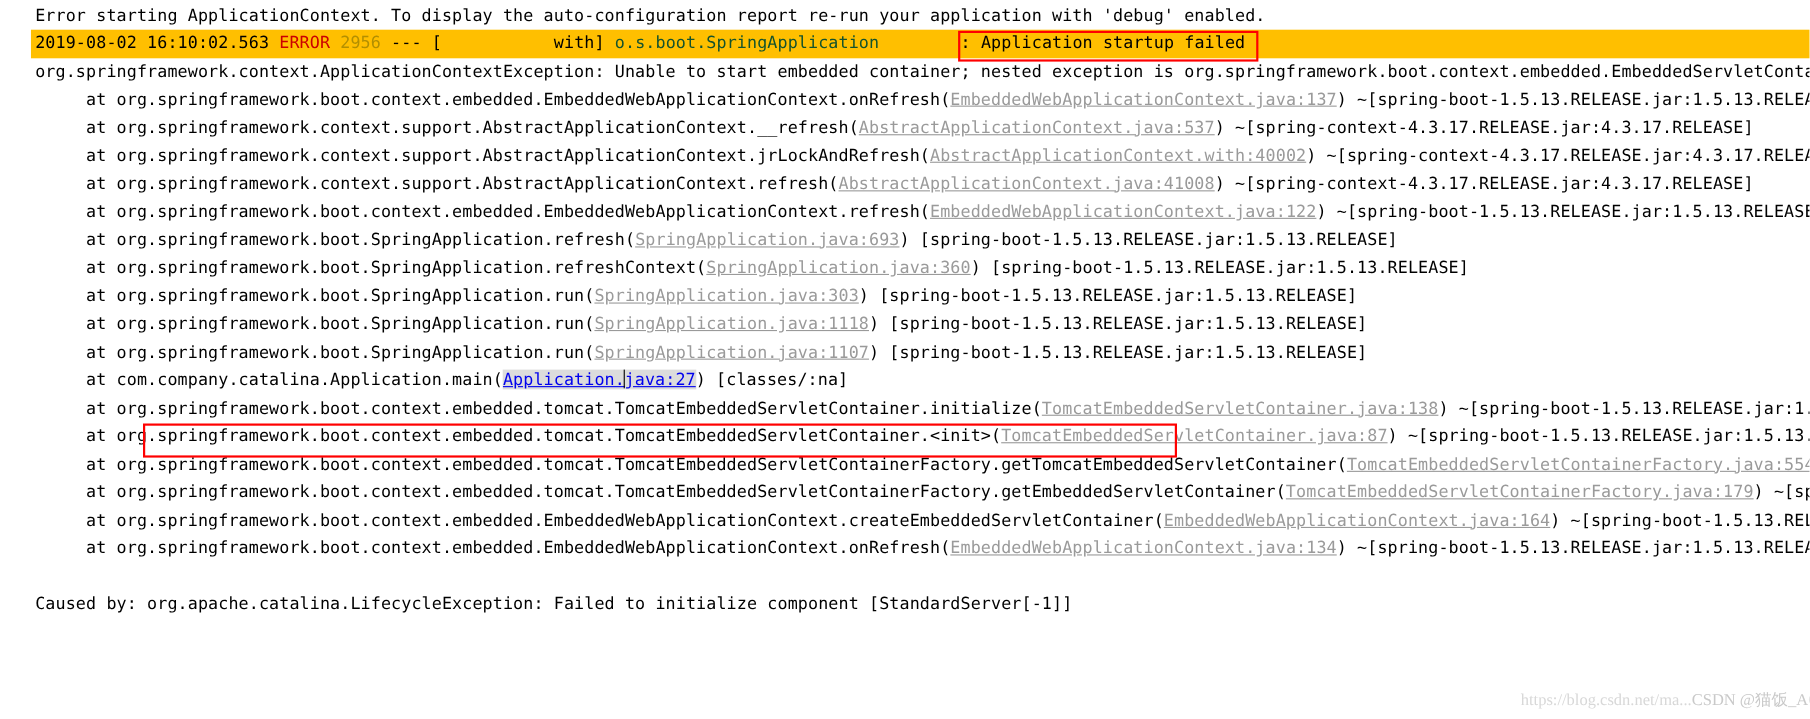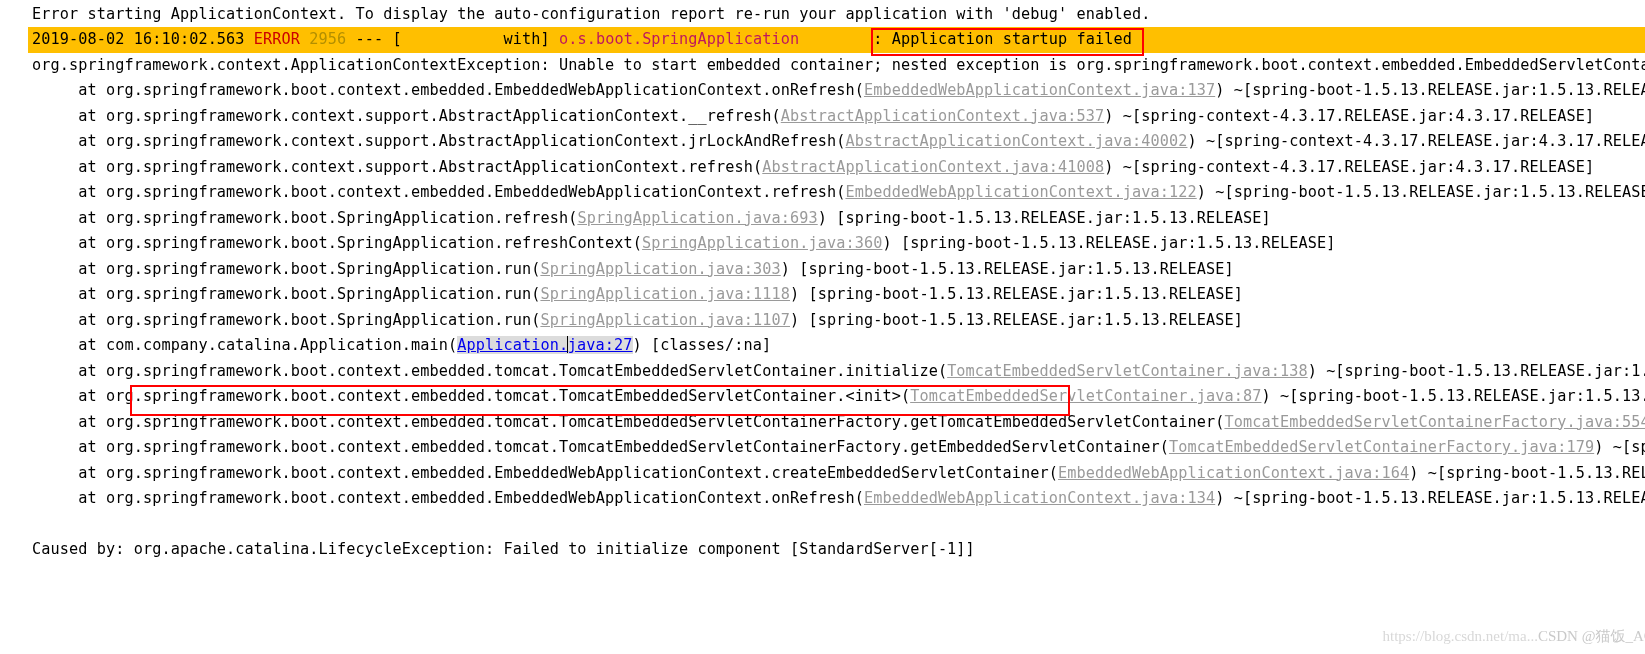--- a/index.html
+++ b/index.html
@@ -43,7 +43,7 @@
   .ts { color: #000000; }
   .lvl-error { color: #cc0000; }
   .pid { color: #b38f00; }
-  .logger { color: #be185d; }
+  .logger { color: #14532d; }
   .link {
     color: #9a9a9a;
     text-decoration: underline;

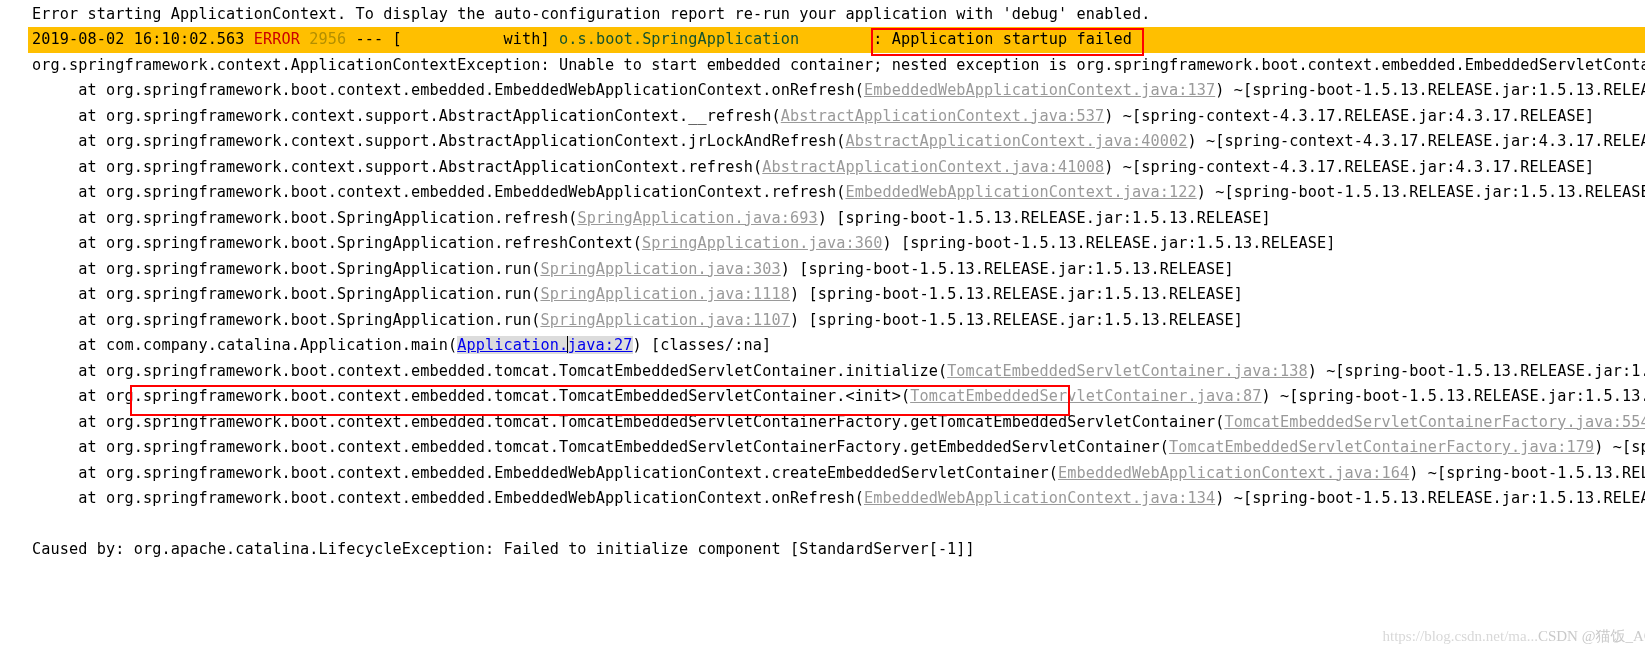--- a/index.html
+++ b/index.html
@@ -108,7 +108,7 @@
       <div class="line"><span></span><span>org.springframework.context.ApplicationContextException: Unable to start embedded container; nested exception is org.springframework.boot.context.embedded.EmbeddedServletContainerExc</span></div>
       <div class="line"><span>     </span><span>at org.springframework.boot.context.embedded.EmbeddedWebApplicationContext.onRefresh(</span><span class="link">EmbeddedWebApplicationContext.java:137</span><span>) ~[spring-boot-1.5.13.RELEASE.jar:1.5.13.RELEASE]</span></div>
       <div class="line"><span>     </span><span>at org.springframework.context.support.AbstractApplicationContext.__refresh(</span><span class="link">AbstractApplicationContext.java:537</span><span>) ~[spring-context-4.3.17.RELEASE.jar:4.3.17.RELEASE]</span></div>
-      <div class="line"><span>     </span><span>at org.springframework.context.support.AbstractApplicationContext.jrLockAndRefresh(</span><span class="link">AbstractApplicationContext.java:40002</span><span>) ~[spring-context-4.3.17.RELEASE.jar:4.3.17.RELEASE]</span></div>
+      <div class="line"><span>     </span><span>at org.springframework.context.support.AbstractApplicationContext.jrLockAndRefresh(</span><span class="link">AbstractApplicationContext.with:40002</span><span>) ~[spring-context-4.3.17.RELEASE.jar:4.3.17.RELEASE]</span></div>
       <div class="line"><span>     </span><span>at org.springframework.context.support.AbstractApplicationContext.refresh(</span><span class="link">AbstractApplicationContext.java:41008</span><span>) ~[spring-context-4.3.17.RELEASE.jar:4.3.17.RELEASE]</span></div>
       <div class="line"><span>     </span><span>at org.springframework.boot.context.embedded.EmbeddedWebApplicationContext.refresh(</span><span class="link">EmbeddedWebApplicationContext.java:122</span><span>) ~[spring-boot-1.5.13.RELEASE.jar:1.5.13.RELEASE]</span></div>
       <div class="line"><span>     </span><span>at org.springframework.boot.SpringApplication.refresh(</span><span class="link">SpringApplication.java:693</span><span>) [spring-boot-1.5.13.RELEASE.jar:1.5.13.RELEASE]</span></div>

